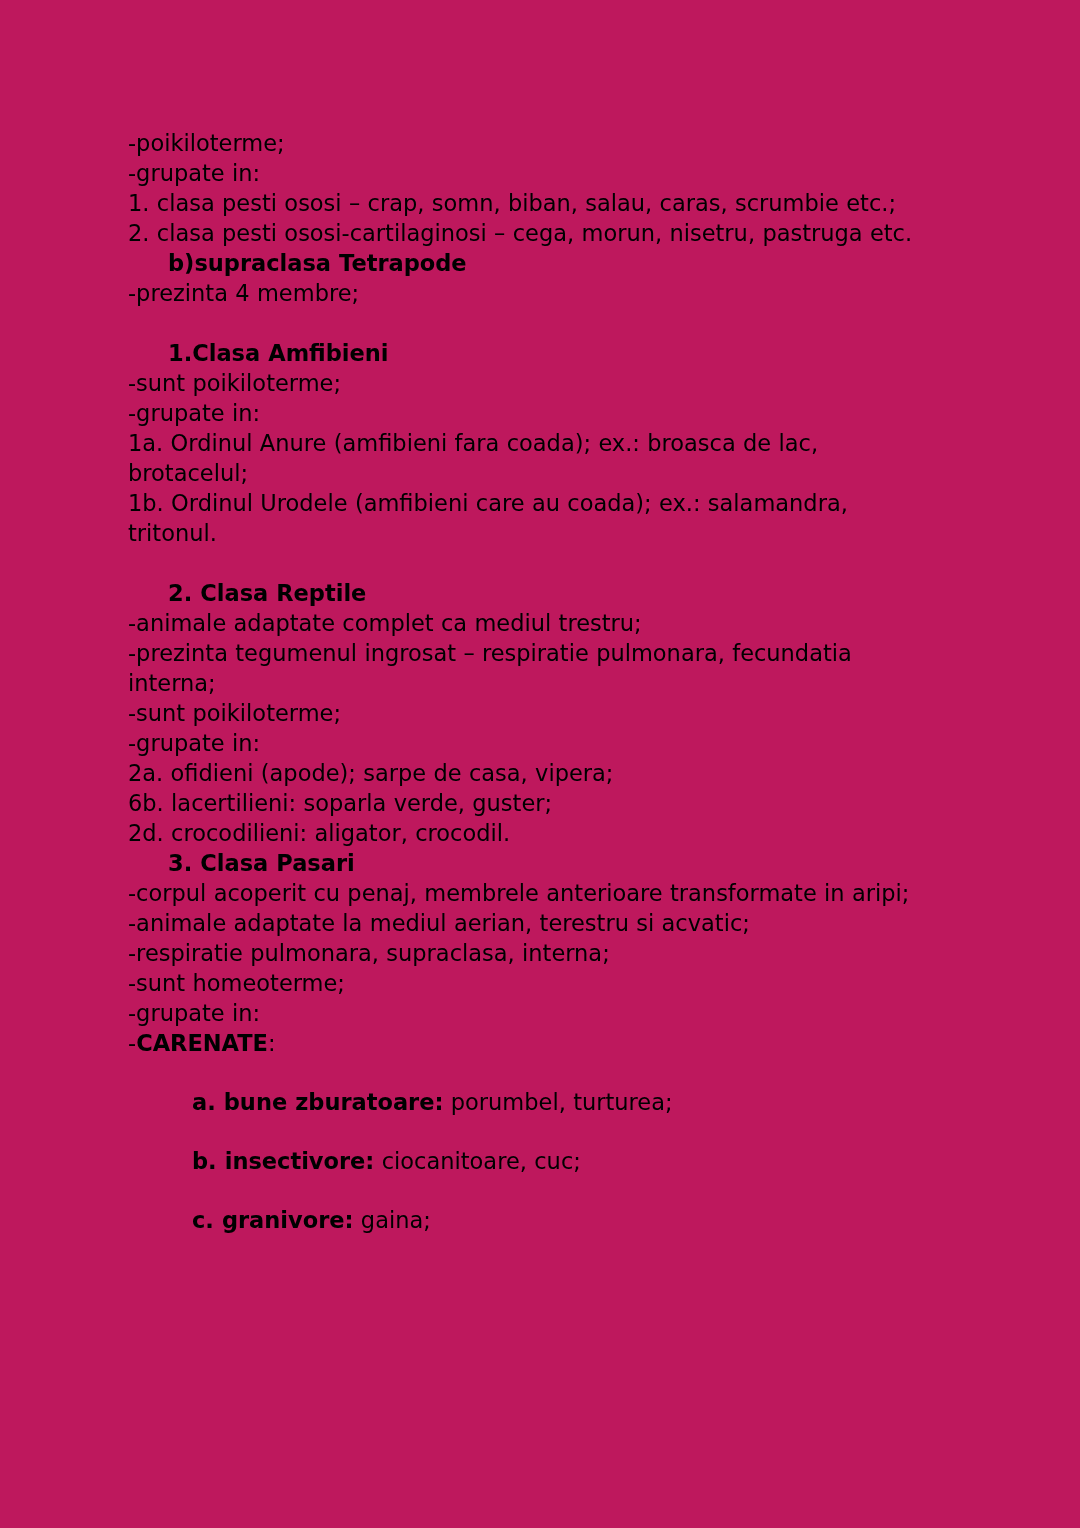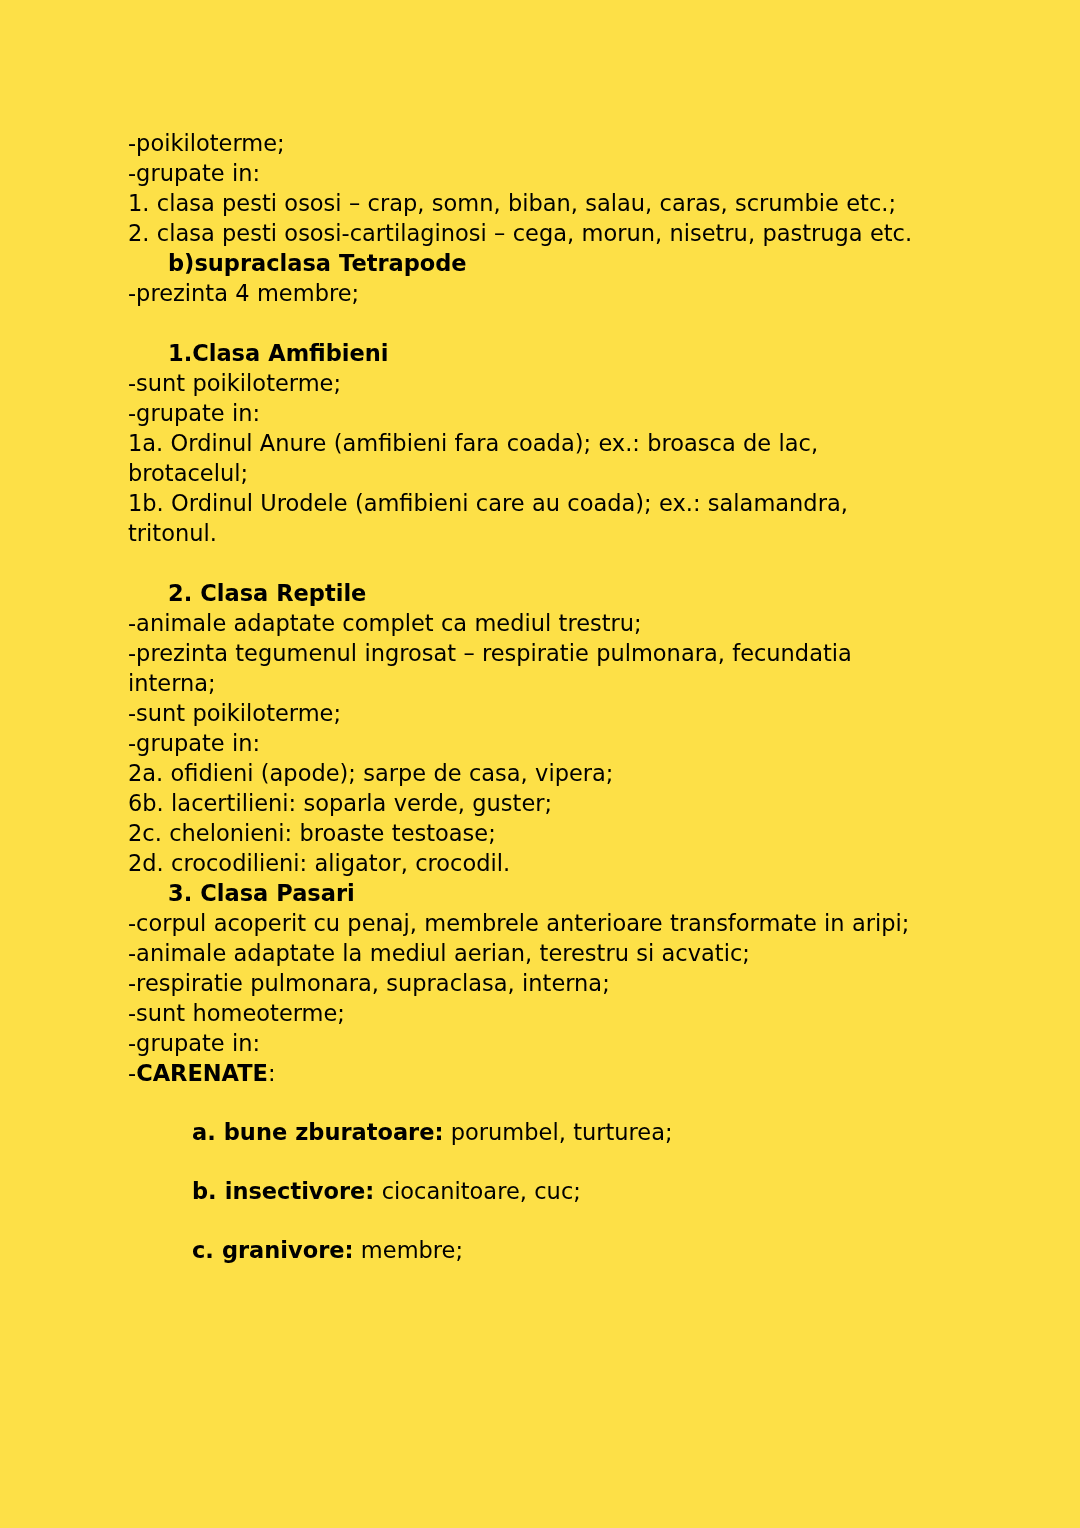--- a/index.html
+++ b/index.html
@@ -19,7 +19,7 @@
     position: relative;
     width: 1080px;
     height: 1528px;
-    background: #fde047;
+    background: #be185d;
     box-sizing: border-box;
     padding: 128px 130px 0 128px;
   }

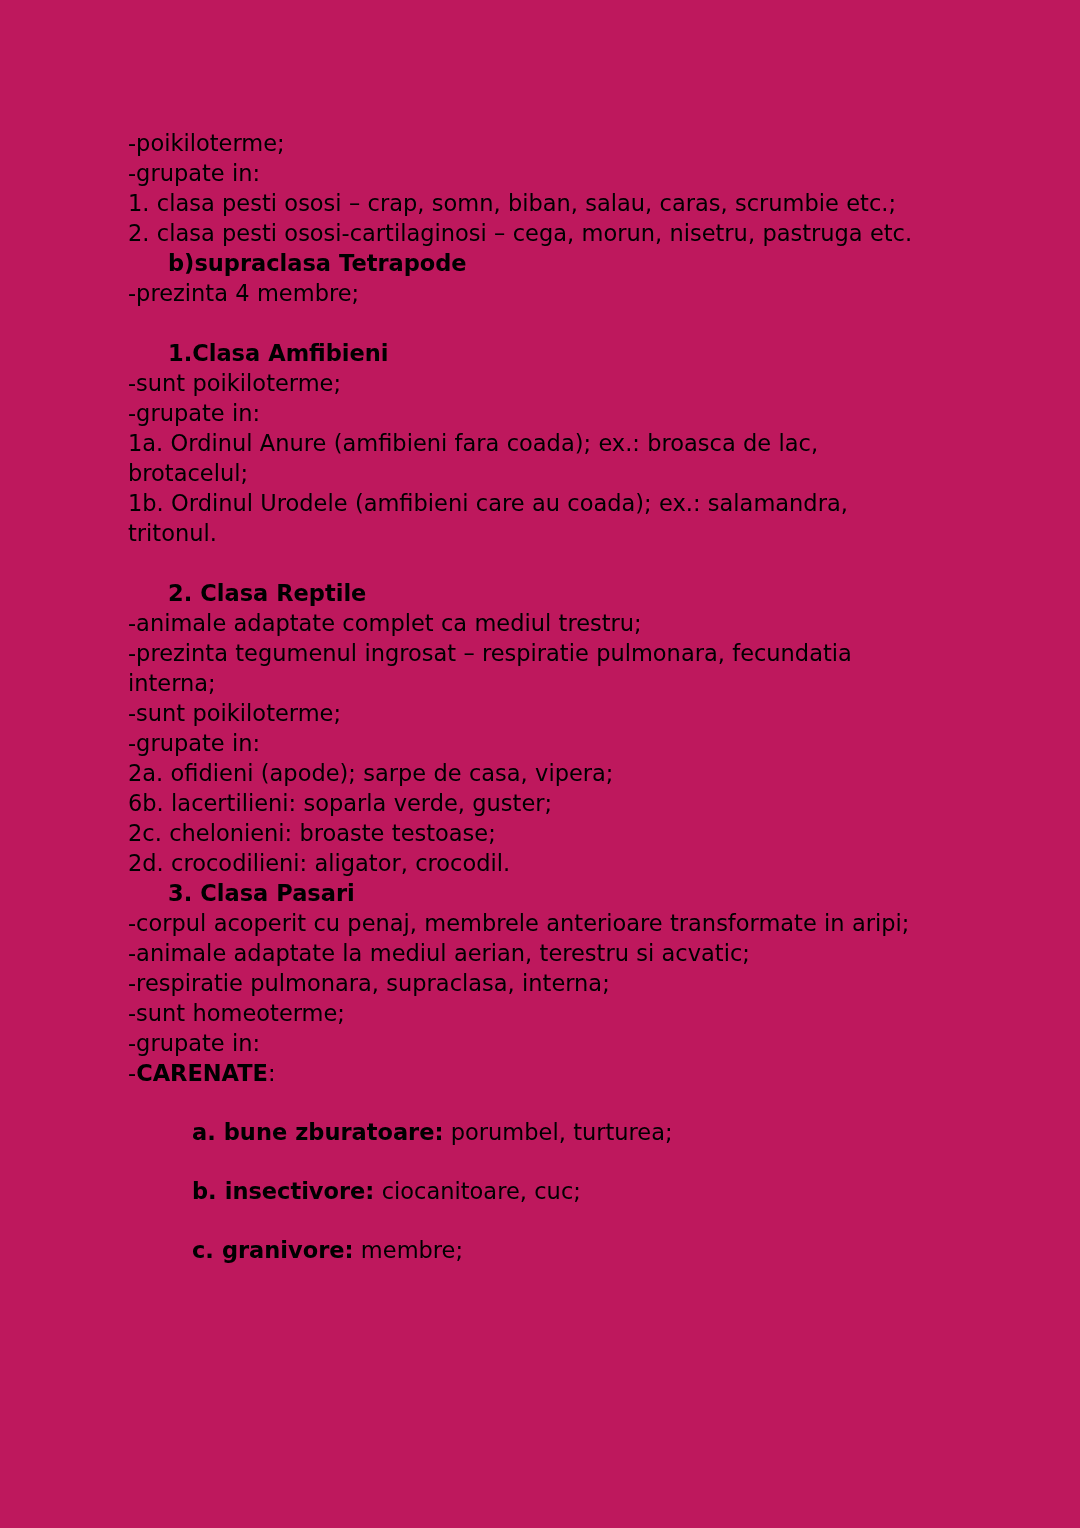--- a/index.html
+++ b/index.html
@@ -75,7 +75,6 @@
       <p class="line">-grupate in:</p>
       <p class="line">2a. ofidieni (apode); sarpe de casa, vipera;</p>
       <p class="line">6b. lacertilieni: soparla verde, guster;</p>
-      <p class="line">2c. chelonieni: broaste testoase;</p>
       <p class="line">2d. crocodilieni: aligator, crocodil.</p>
       <p class="line bold">3. Clasa Pasari</p>
       <p class="line">-corpul acoperit cu penaj, membrele anterioare transformate in aripi;</p>

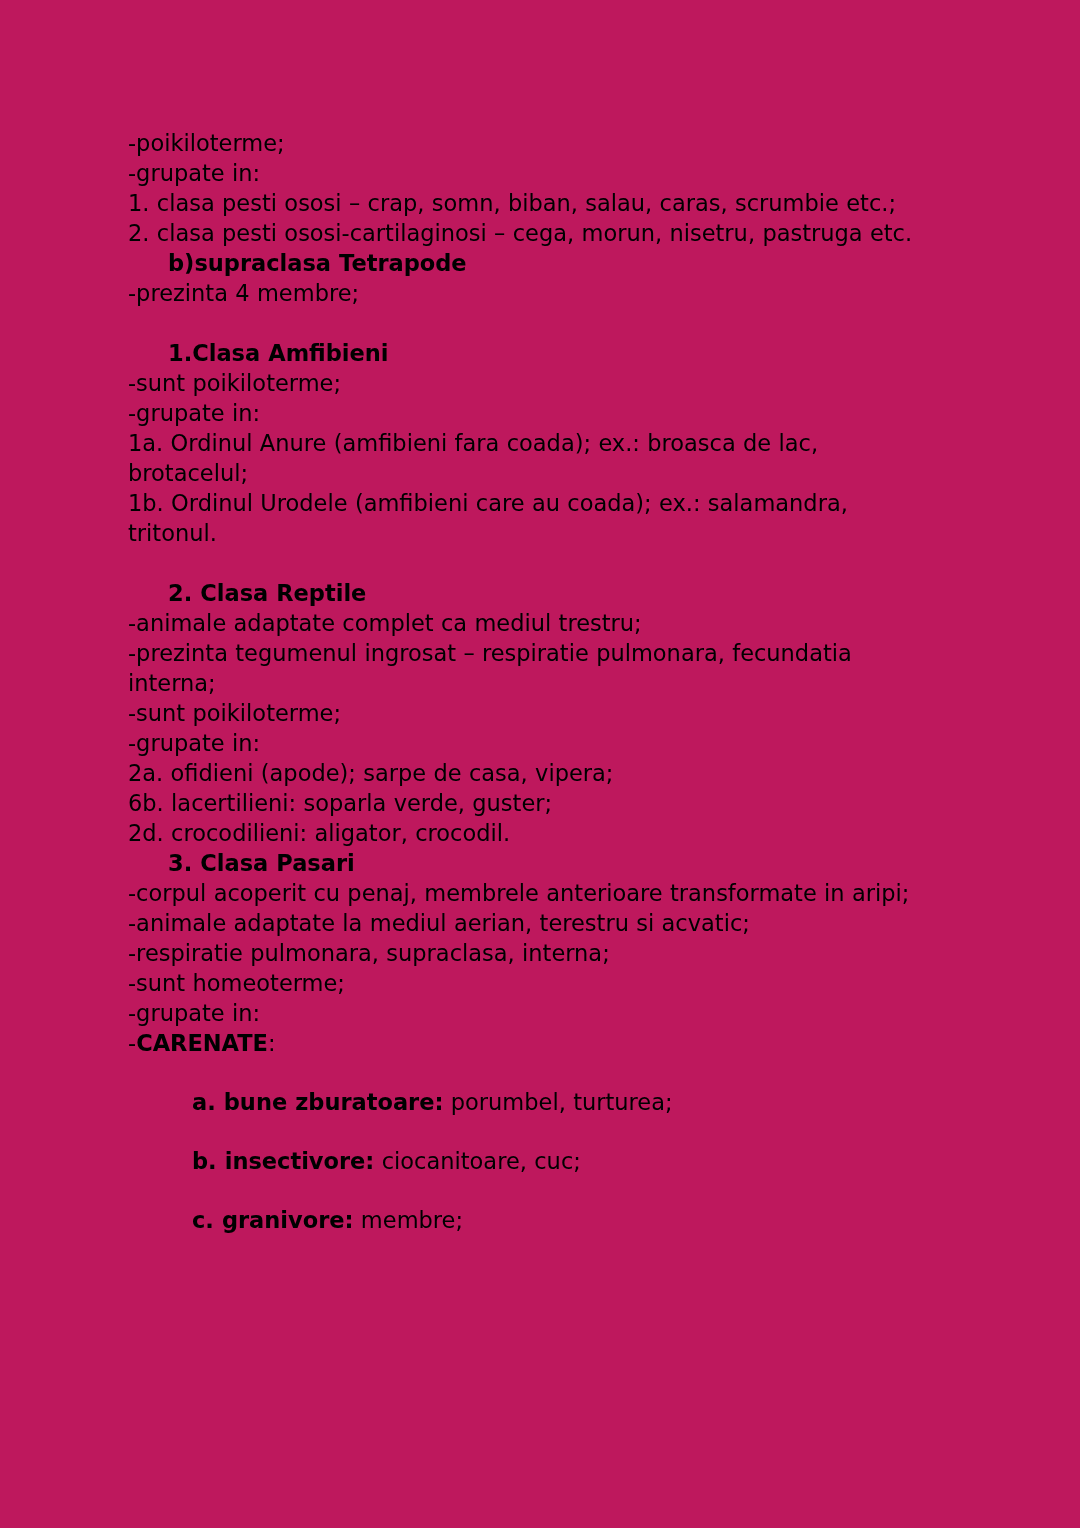--- a/index.html
+++ b/index.html
@@ -85,7 +85,7 @@
       <p class="line"><span>-</span><span class="b">CARENATE</span><span>:</span></p>
       <p class="line indent"><span class="b">a. bune zburatoare:</span><span> porumbel, turturea;</span></p>
       <p class="line indent"><span class="b">b. insectivore:</span><span> ciocanitoare, cuc;</span></p>
-      <p class="line indent"><span class="b">c. granivore:</span><span> membre;</span></p>
+      <p class="line indent"><span class="b">c. granivore:</span><span> gaina;</span></p>
     </div>
 </div>
 

